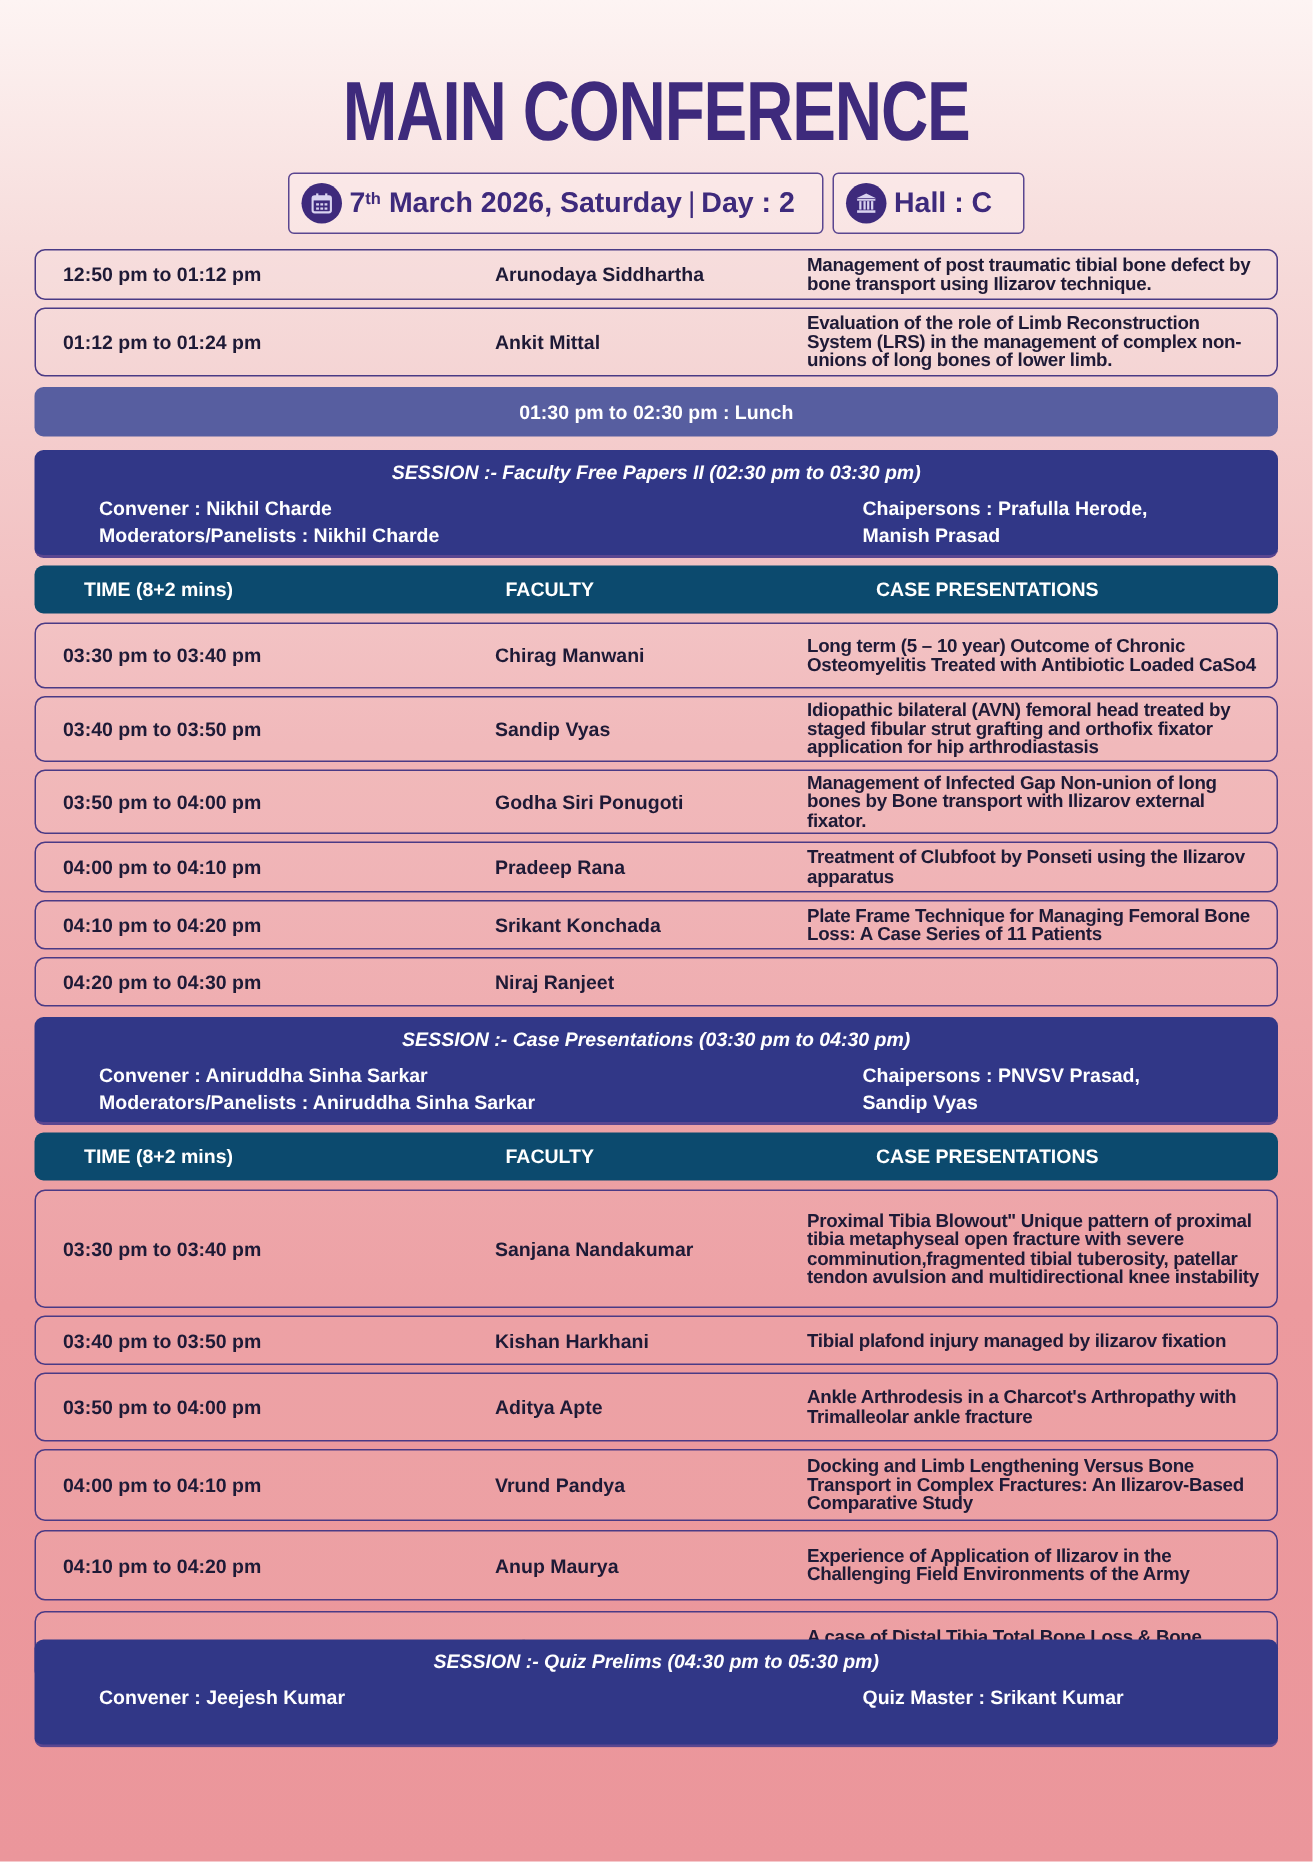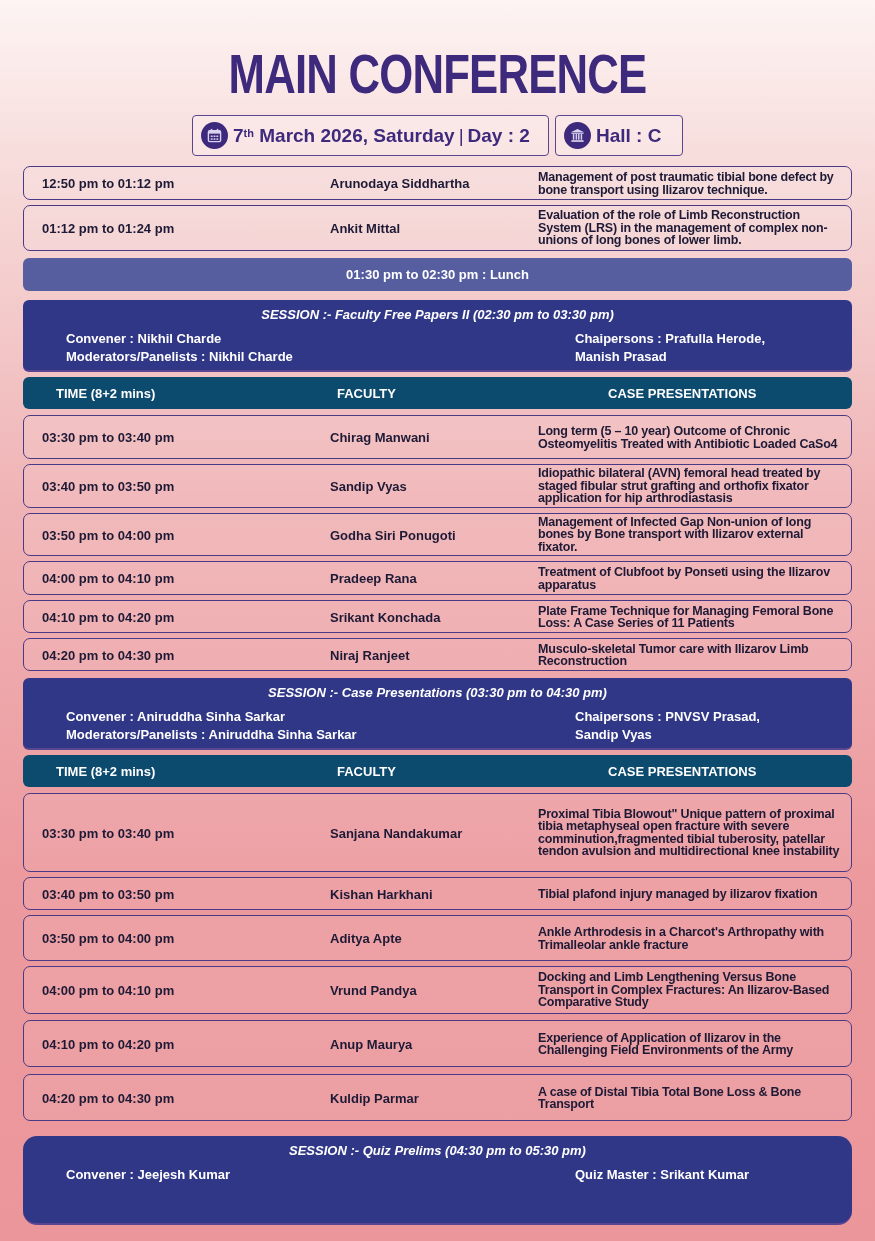--- a/index.html
+++ b/index.html
@@ -82,7 +82,7 @@
     .thead span { position: absolute; top: 50%; transform: translateY(-50%); }
     .thead .h1 { left: 33px; }
     .thead .h2 { left: 314px; }
-    .thead .h3 { left: 561px; margin-left: 24px; }
+    .thead .h3 { left: 561px; }
   </style>
 </head>
 <body>

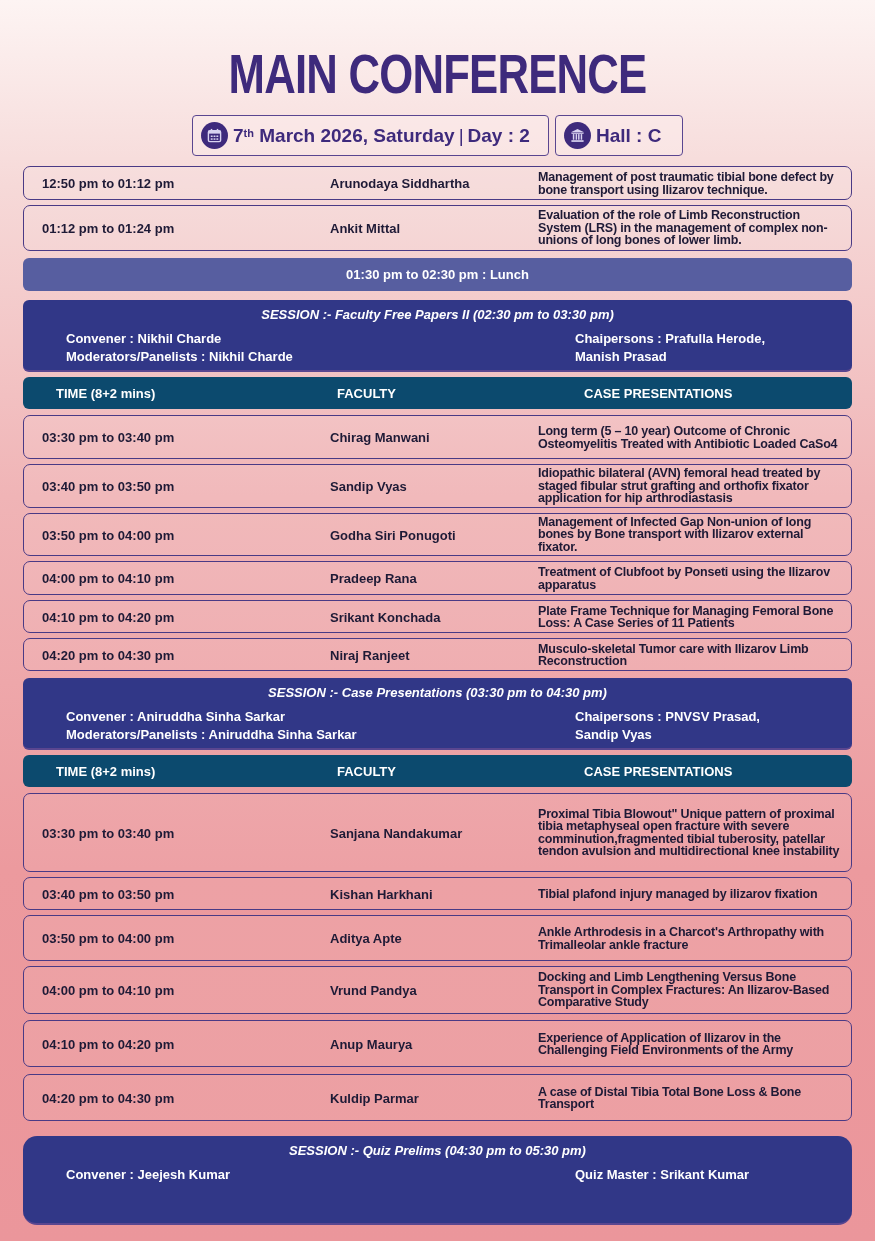--- a/index.html
+++ b/index.html
@@ -180,7 +180,6 @@
 <div class="block row" style="top:638px;height:33px;">
   <span class="time">04:20 pm to 04:30 pm</span>
   <span class="fac">Niraj Ranjeet</span>
-  <span class="topic">Musculo-skeletal Tumor care with Ilizarov Limb Reconstruction</span>
 </div>
 
 <div class="block session" style="top:678px;height:72px;">

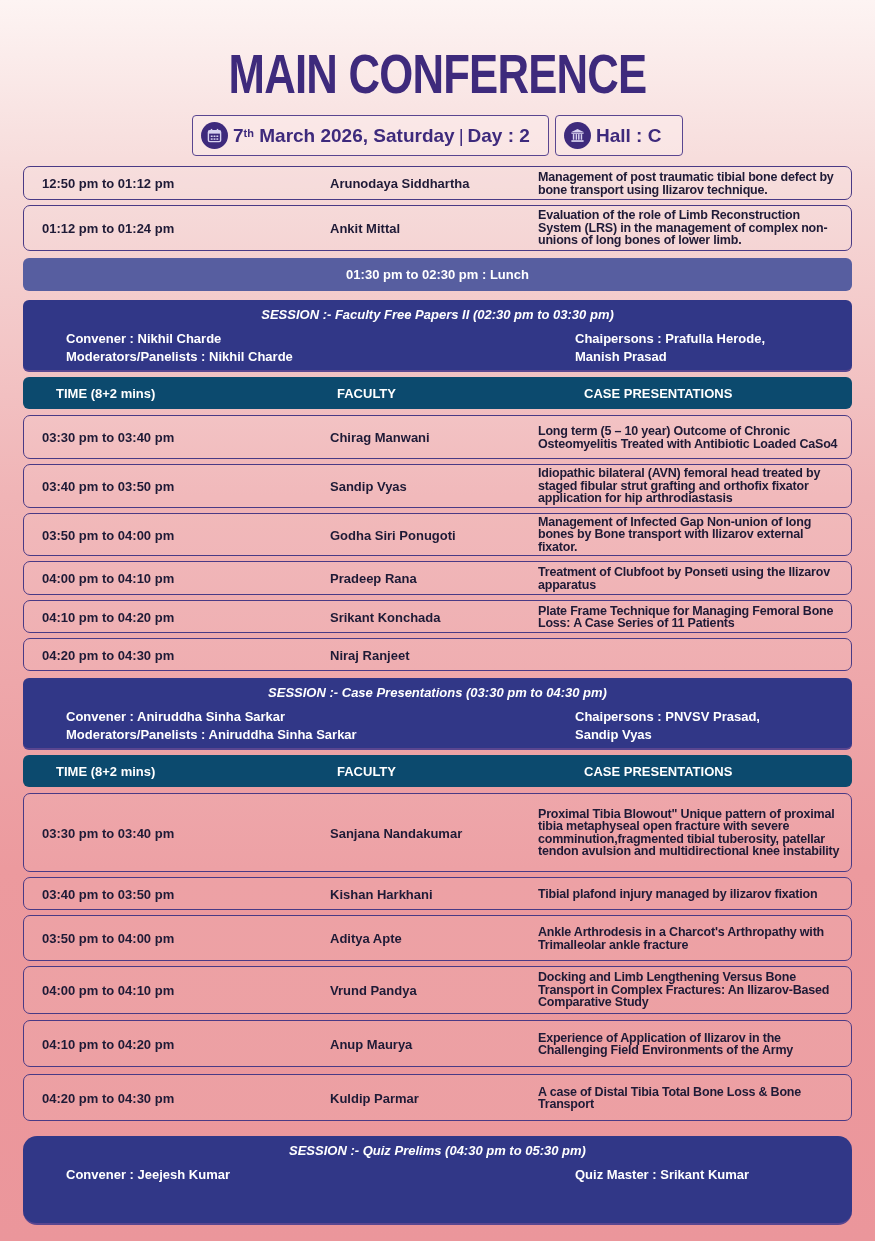--- a/index.html
+++ b/index.html
@@ -226,7 +226,7 @@
   <span class="topic">A case of Distal Tibia Total Bone Loss &amp; Bone Transport</span>
 </div>
 
-<div class="block session" style="top:1136px;height:89px;border-radius:14px;">
+<div class="block session" style="top:1093px;height:72px;">
   <span class="stitle">SESSION :- Quiz Prelims (04:30 pm to 05:30 pm)</span>
   <span class="l1">Convener : Jeejesh Kumar</span>
   <span class="r1">Quiz Master : Srikant Kumar</span>

